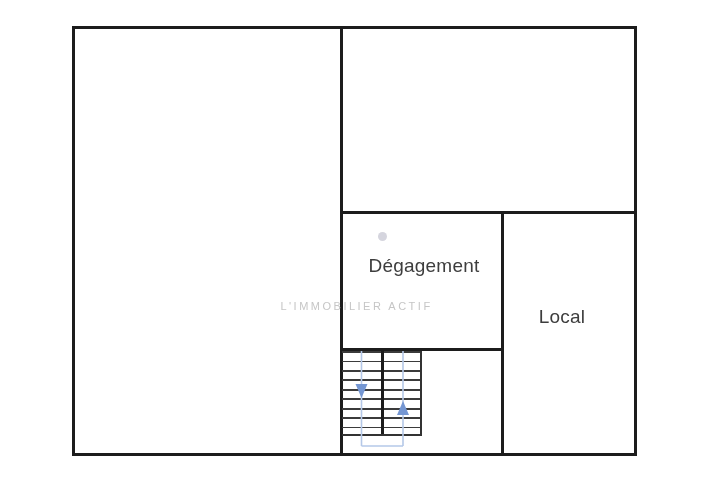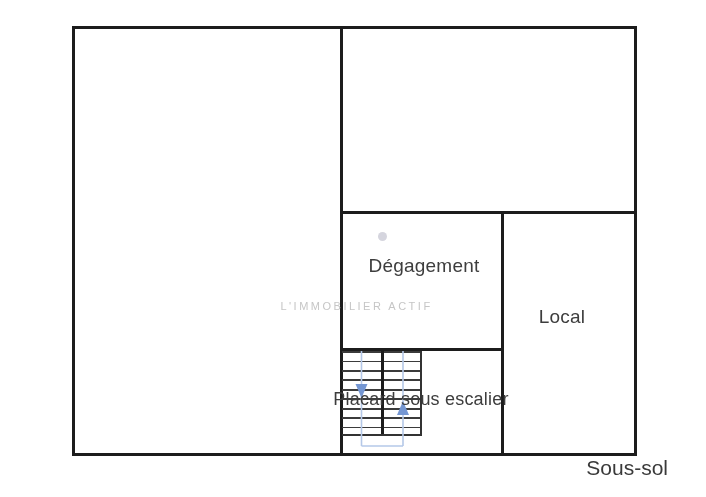--- a/index.html
+++ b/index.html
@@ -70,7 +70,6 @@
 
   <div class="room-label" style="left:424px;top:266px;text-align:center;">Dégagement</div>
   <div class="room-label" style="left:562px;top:317px;">Local</div>
-  <div class="room-label small" style="left:421px;top:399px;">Placard sous escalier</div>
 
   <div class="floor-label">Sous-sol</div>
 

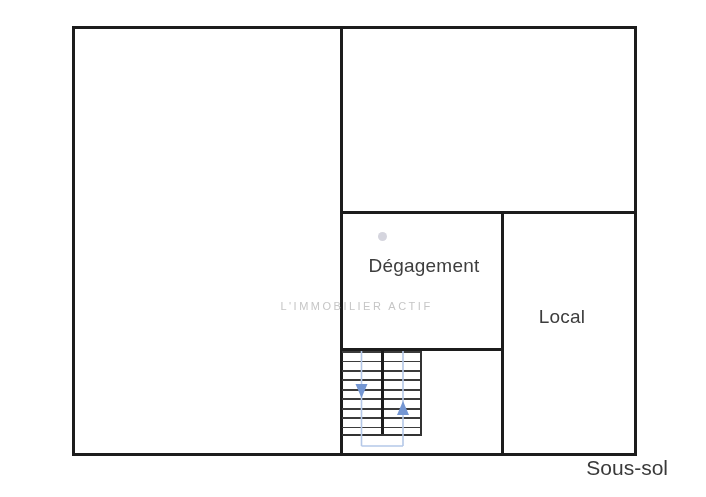--- a/index.html
+++ b/index.html
@@ -71,7 +71,6 @@
   <div class="room-label" style="left:424px;top:266px;text-align:center;">Dégagement</div>
   <div class="room-label" style="left:562px;top:317px;">Local</div>
 
-  <div class="floor-label">Sous-sol</div>
 
 </div>
 

